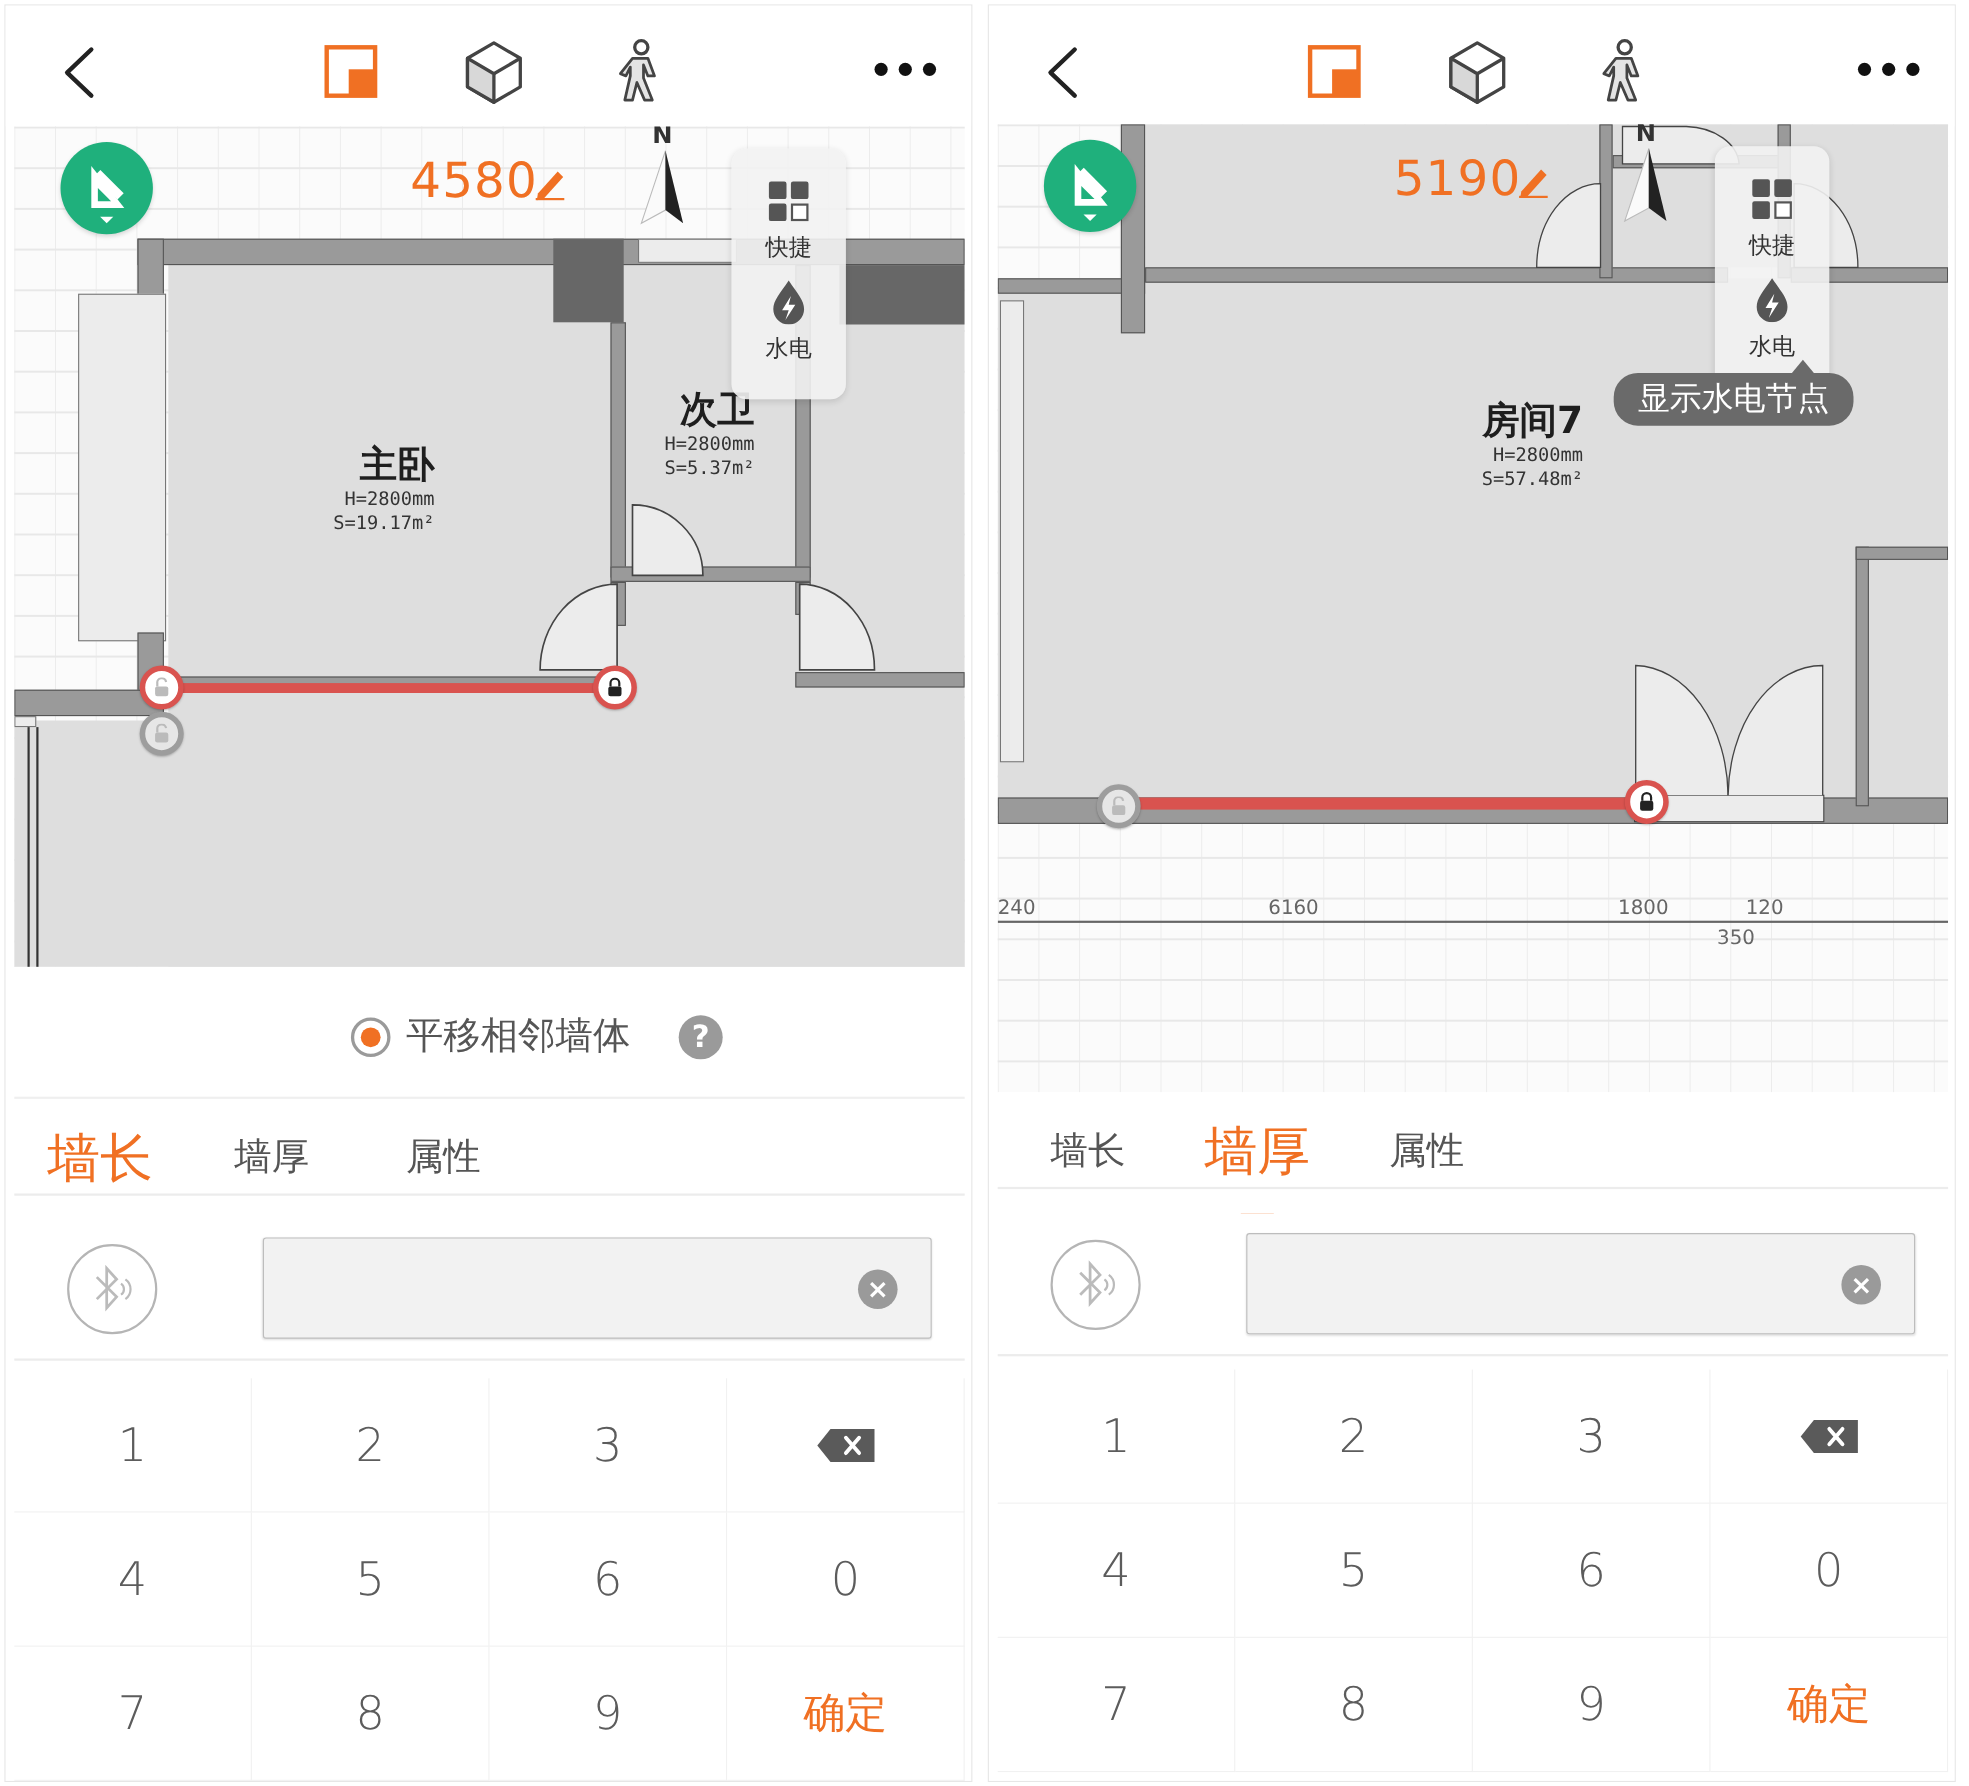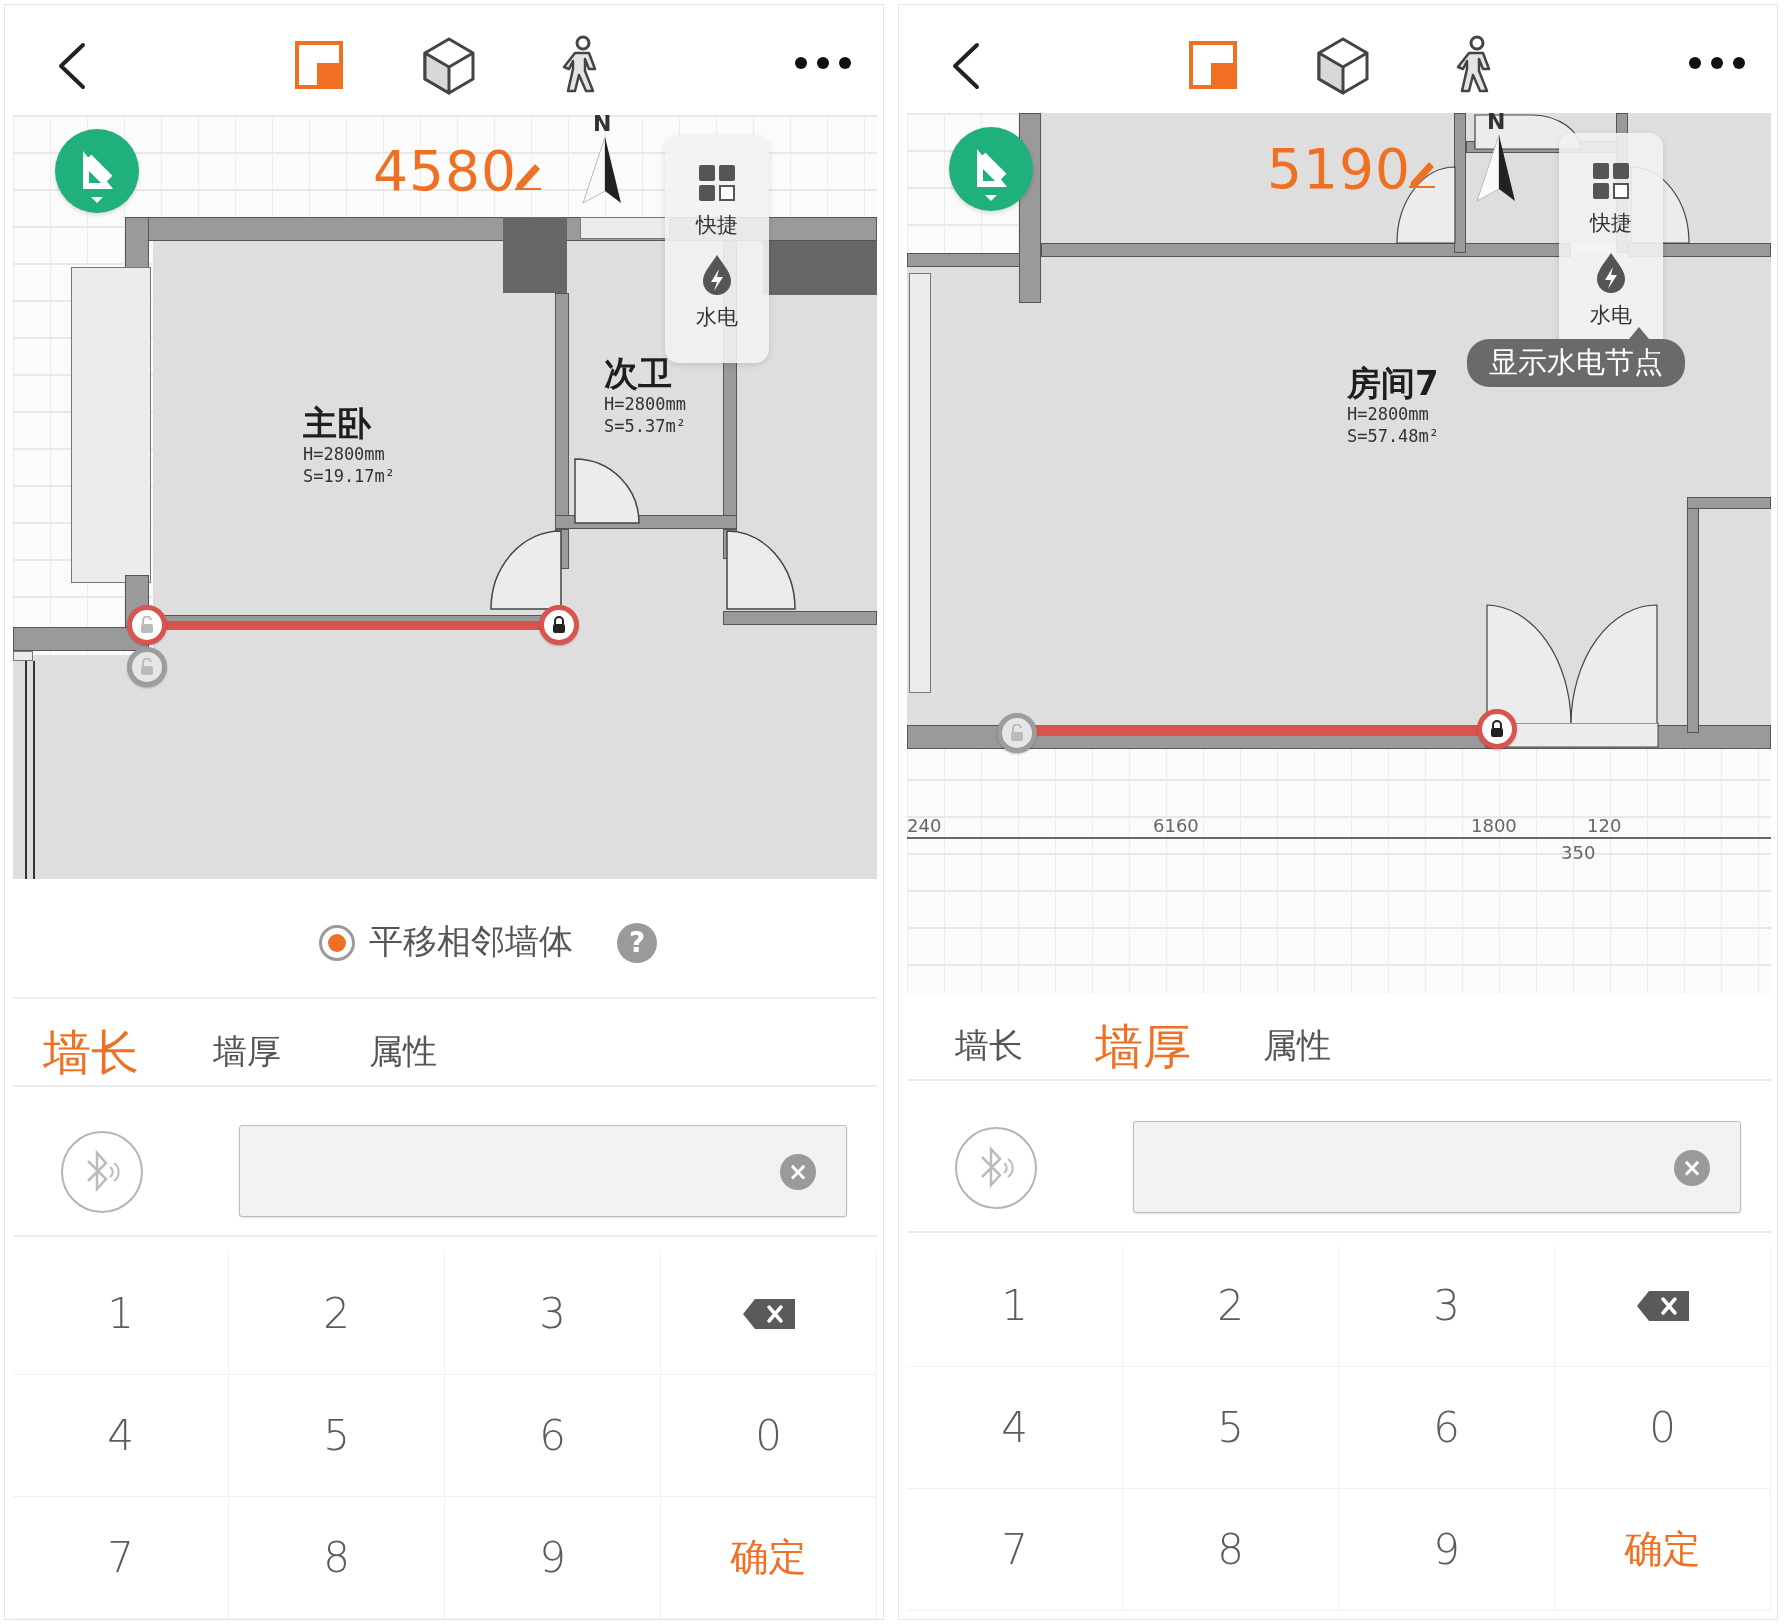--- a/index.html
+++ b/index.html
@@ -51,7 +51,7 @@
       box-shadow: 0 2px 4px rgba(0,0,0,.15); cursor: pointer;
     }
     .dim-label {
-      position: absolute; color: #f07023; font-size: 55px; font-family: "DejaVu Sans", sans-serif; letter-spacing: 1px;
+      position: absolute; color: #f07023; font-size: 44px; font-family: "DejaVu Sans", sans-serif; letter-spacing: 1px;
     }
     .dim-label .pencil { display: inline-block; vertical-align: middle; margin-left: -4px; }
     .compass { position: absolute; width: 50px; height: 96px; }

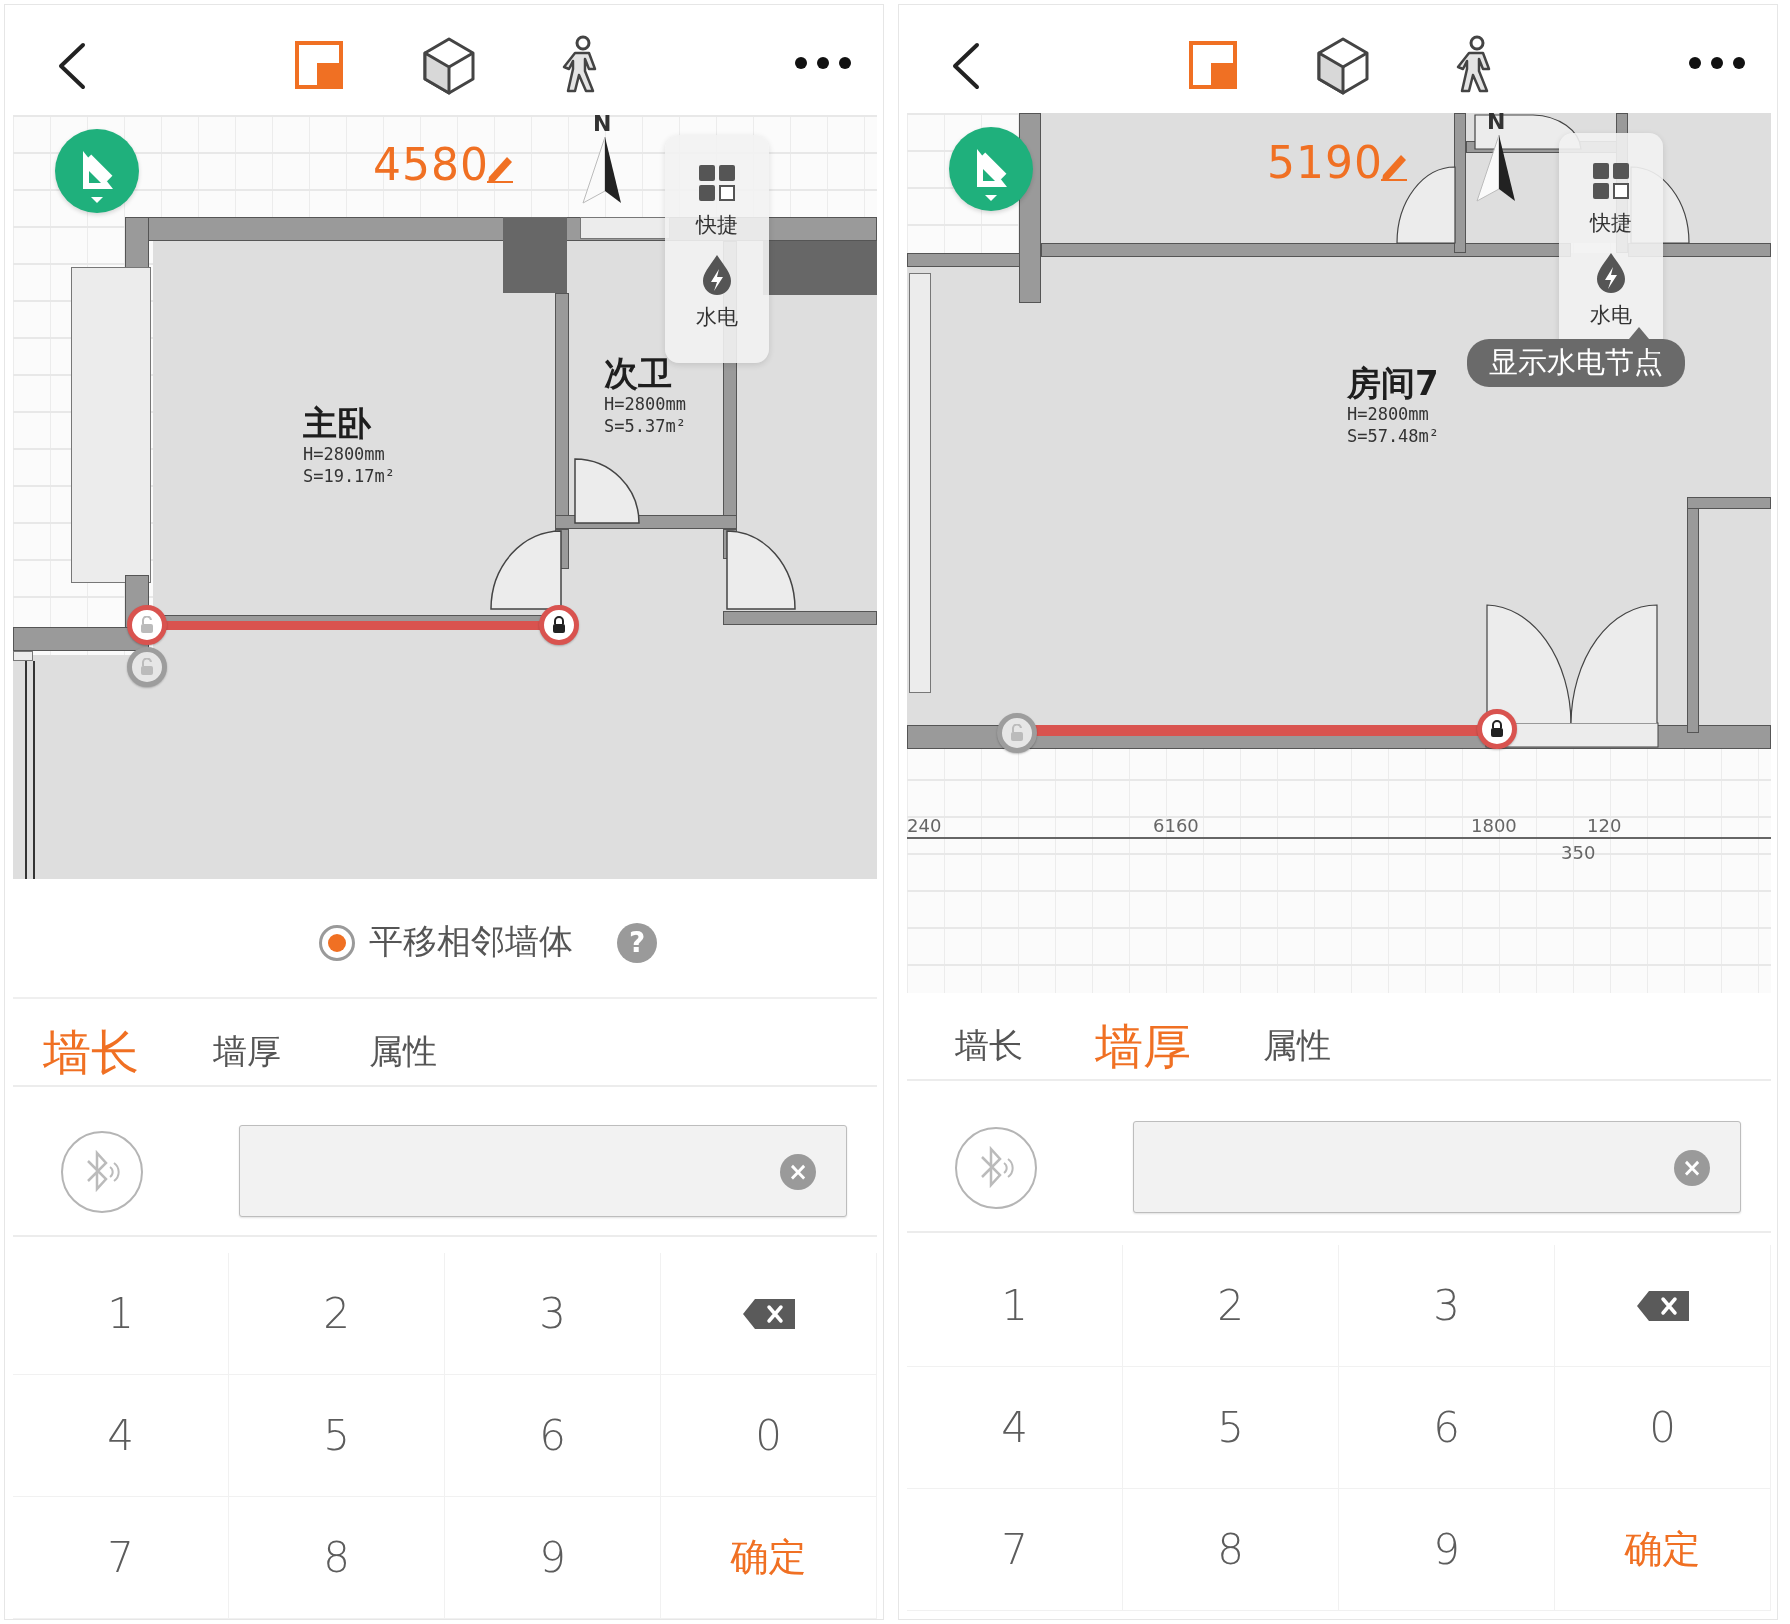--- a/index.html
+++ b/index.html
@@ -42,7 +42,7 @@
     .window-box { position: absolute; background: #ececec; border: 1px solid #777; }
     .door-svg { position: absolute; overflow: visible; }
 
-    .room-label { position: absolute; text-align: left; color: #1e1e1e; transform: translateX(-50%); }
+    .room-label { position: absolute; text-align: right; color: #1e1e1e; transform: translateX(-50%); }
     .room-label .name { font-size: 34px; font-weight: bold; line-height: 40px; }
     .room-label .meta { font-family: "DejaVu Sans Mono", "Liberation Mono", monospace; font-size: 17px; line-height: 22px; color: #333; }
 

